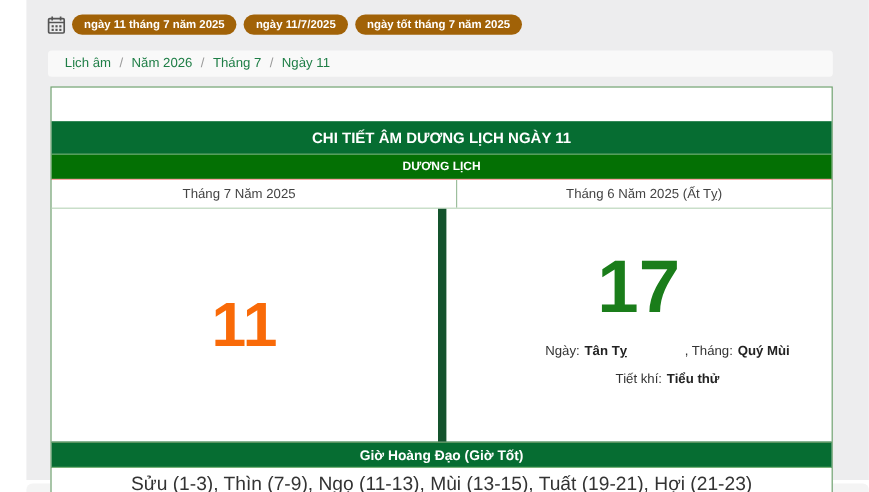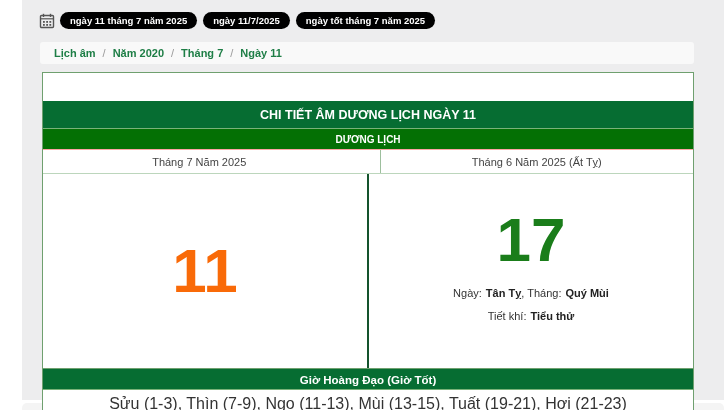--- a/index.html
+++ b/index.html
@@ -12,7 +12,7 @@
   
   .tagrow { position:absolute; left:39px; top:12px; display:flex; align-items:center; }
   .cal-icon { width:16px; height:16px; margin-right:5px; display:inline-block; }
-  .tag { background:#000000; color:#ffffff; font-size:9.5px; font-weight:bold;
+  .tag { background:#a16207; color:#ffffff; font-size:9.5px; font-weight:bold;
          height:17px; line-height:17px; padding:0 10px; border-radius:9px;
          margin-right:6px; white-space:nowrap; cursor:pointer; }
 

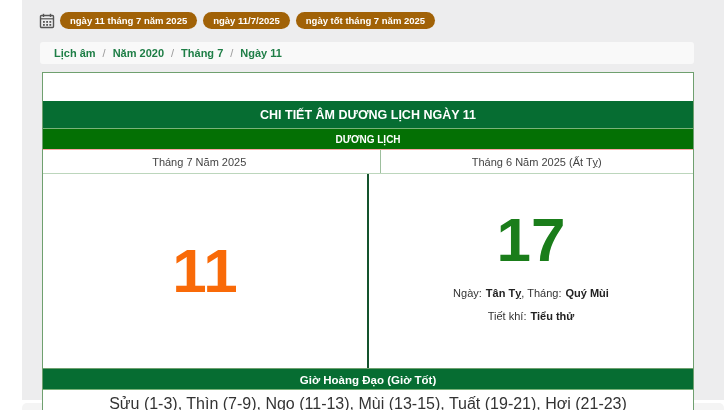--- a/index.html
+++ b/index.html
@@ -20,7 +20,7 @@
   .breadcrumb { position:absolute; left:40px; top:42px; width:654px; height:22px;
                 background:#f9f9f9; border-radius:3px; display:flex; align-items:center;
                 padding-left:14px; font-size:11px; }
-  .crumb { color:#1e7e46; font-weight:bold; cursor:pointer; }
+  .crumb { color:#1e7e46; font-weight:normal; cursor:pointer; }
   .crumb-sep { color:#9a9a9a; margin:0 7px; font-weight:normal; }
 
   

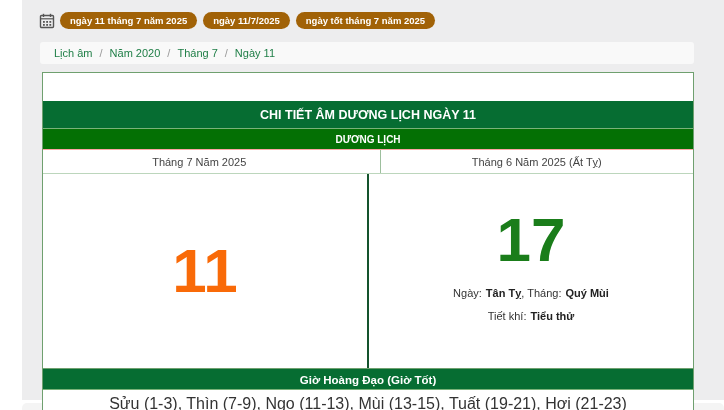--- a/index.html
+++ b/index.html
@@ -80,7 +80,7 @@
 <div class="breadcrumb">
   <span class="crumb">Lịch âm</span>
   <span class="crumb-sep">/</span>
-  <span class="crumb">Năm 2020</span>
+  <span class="crumb">Năm 2026</span>
   <span class="crumb-sep">/</span>
   <span class="crumb">Tháng 7</span>
   <span class="crumb-sep">/</span>

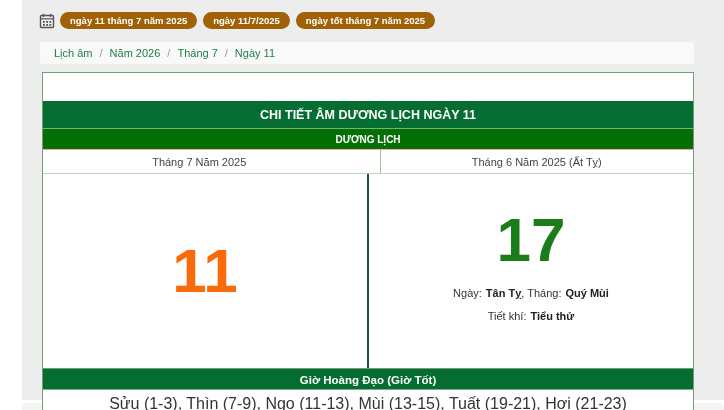--- a/index.html
+++ b/index.html
@@ -40,7 +40,7 @@
   .big-cell { flex:1; display:flex; flex-direction:column; align-items:center;
               justify-content:center; }
   .big-cell.right { border-left:2px solid #14532d; }
-  .solar-day { font-size:62px; font-weight:bold; color:#f96a08; line-height:1; }
+  .solar-day { font-size:52px; font-weight:bold; color:#f96a08; line-height:1; }
   .lunar-day { font-size:62px; font-weight:bold; color:#1a7d1a; line-height:1;
                margin-bottom:16px; }
   .lunar-line { font-size:11px; color:#333; margin-bottom:11px; }

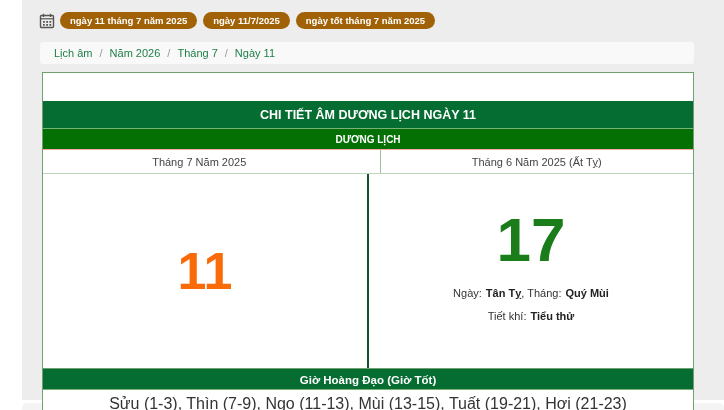--- a/index.html
+++ b/index.html
@@ -39,7 +39,7 @@
   .t-big { display:flex; height:194px; }
   .big-cell { flex:1; display:flex; flex-direction:column; align-items:center;
               justify-content:center; }
-  .big-cell.right { border-left:2px solid #14532d; }
+  .big-cell.right { border-left:7px solid #14532d; }
   .solar-day { font-size:52px; font-weight:bold; color:#f96a08; line-height:1; }
   .lunar-day { font-size:62px; font-weight:bold; color:#1a7d1a; line-height:1;
                margin-bottom:16px; }

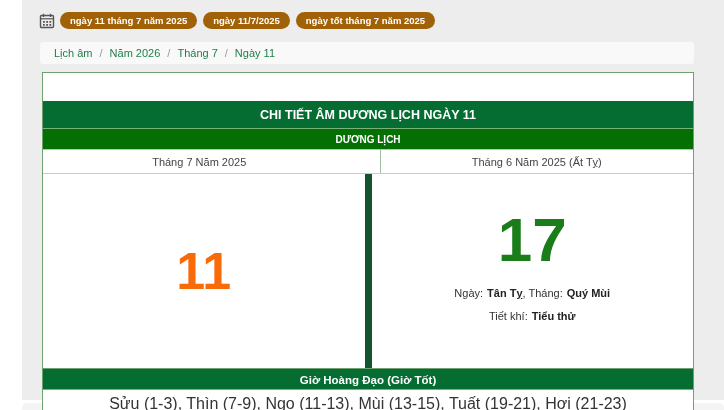--- a/index.html
+++ b/index.html
@@ -45,7 +45,7 @@
                margin-bottom:16px; }
   .lunar-line { font-size:11px; color:#333; margin-bottom:11px; }
   .lunar-line b { color:#222; }
-  .lbl { margin-right:4px; }
+  .lbl { margin-right:4px;margin-left:48px; }
   .t-hd { height:22px; line-height:22px; background:#066d32; color:#fff; font-size:11.5px;
           font-weight:bold; text-align:center; border-top:1px solid #6fa06f;
           border-bottom:1px solid #79b279; }

